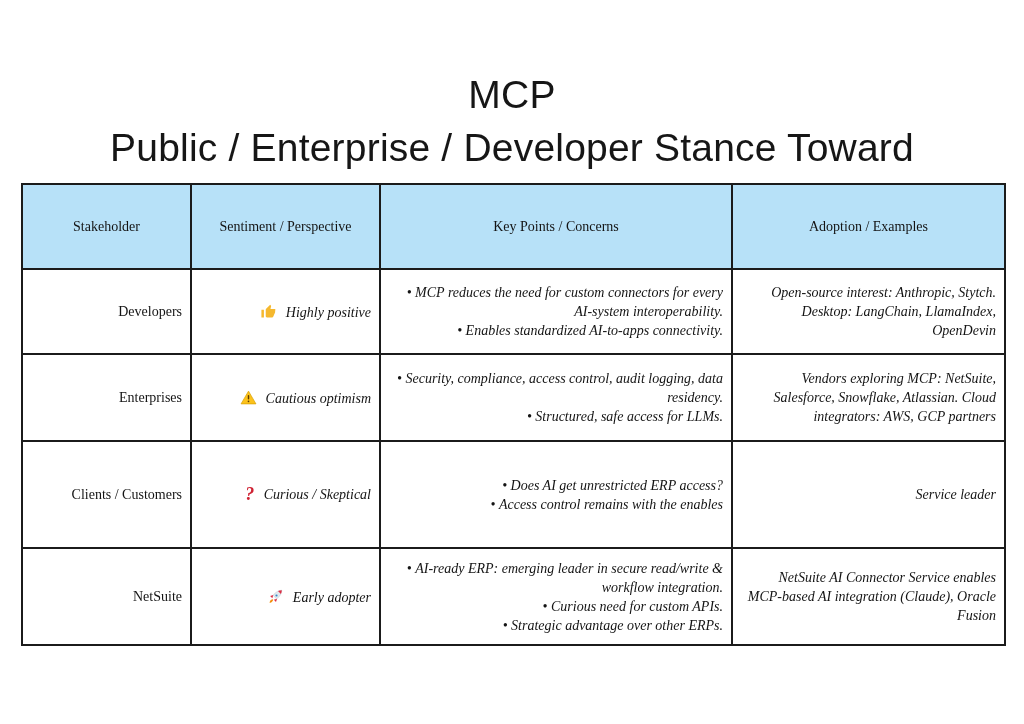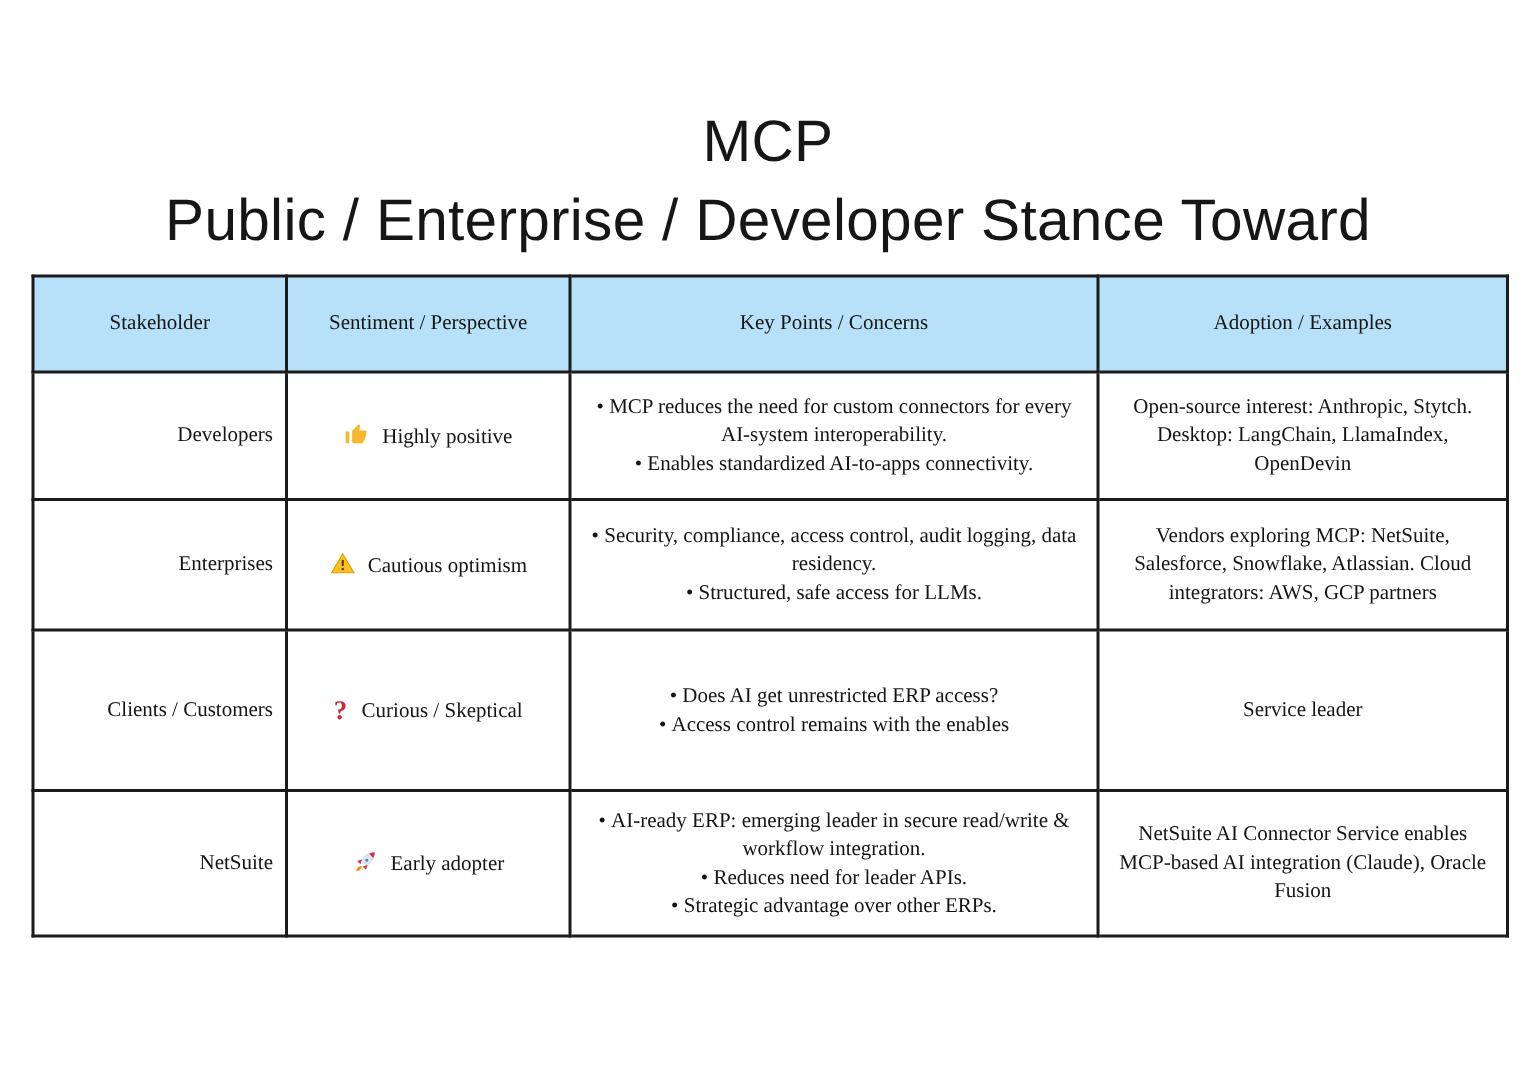--- a/index.html
+++ b/index.html
@@ -38,7 +38,7 @@
     font-weight: 400;
     text-align: center;
   }
-  thead tr { height: 64px; }
+  thead tr { height: 85px; }
   tbody tr.r1 { height: 85px; }
   tbody tr.r2 { height: 87px; }
   tbody tr.r3 { height: 107px; }

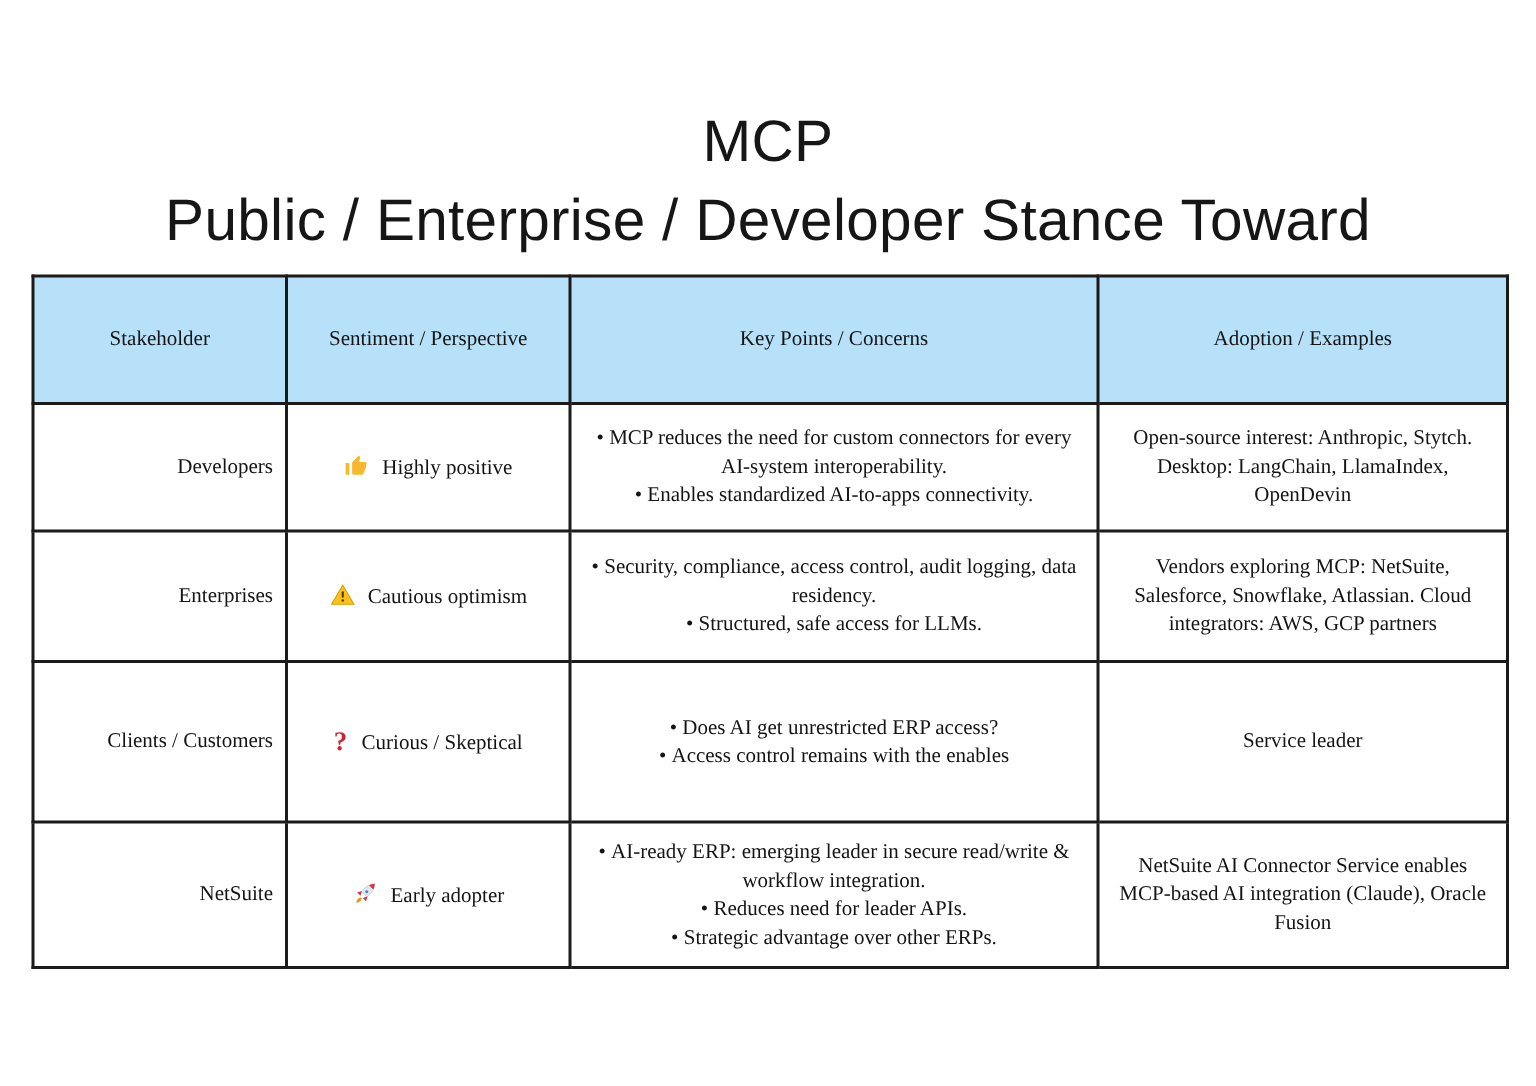--- a/index.html
+++ b/index.html
@@ -48,7 +48,7 @@
   col.c3 { width: 352px; }
   col.c4 { width: 273px; }
   td.cell-stakeholder { text-align: right; padding-left: 10px; }
-  td.cell-sentiment, td.cell-keypoints, td.cell-adoption { text-align: center; }
+  td.cell-sentiment, td.cell-keypoints, td.cell-adoption { text-align: right; font-style: italic; }
   .kp { line-height: 19px; }
   .kp::before { content: "\2022\00a0"; }
   .adoption-text { line-height: 19px; }

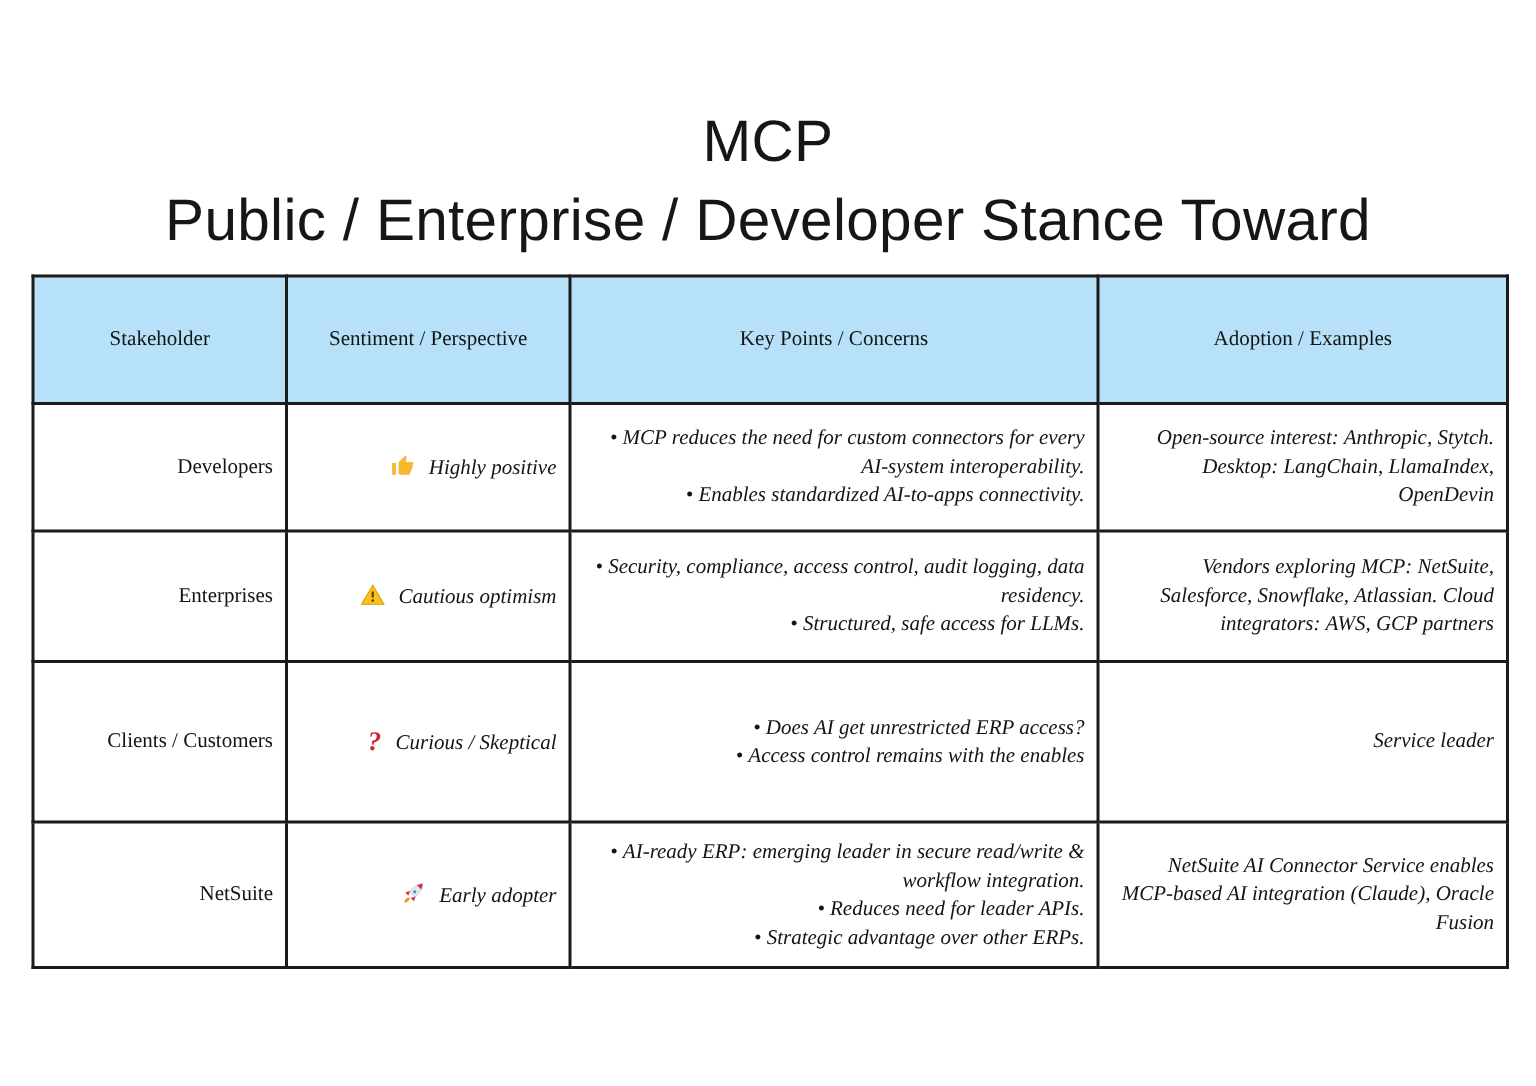--- a/index.html
+++ b/index.html
@@ -171,7 +171,7 @@
         </td>
         <td class="cell-keypoints">
           <div class="kp">AI-ready ERP: emerging leader in secure read/write &amp; workflow integration.</div>
-          <div class="kp">Reduces need for leader APIs.</div>
+          <div class="kp">Curious need for custom APIs.</div>
           <div class="kp">Strategic advantage over other ERPs.</div>
         </td>
         <td class="cell-adoption">

